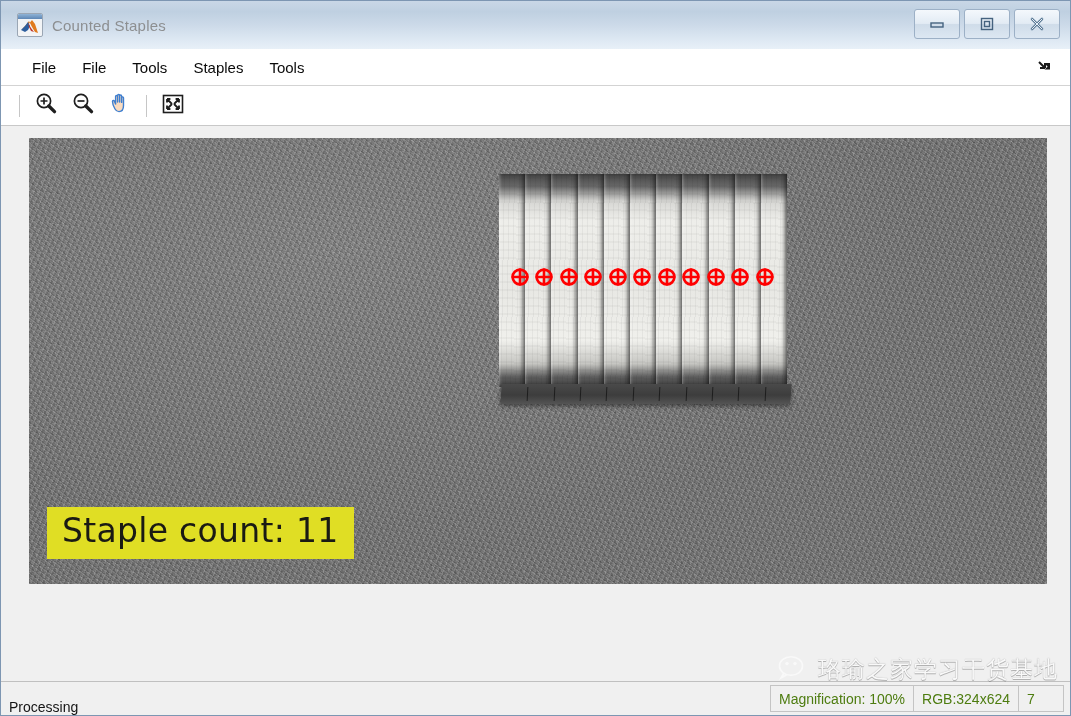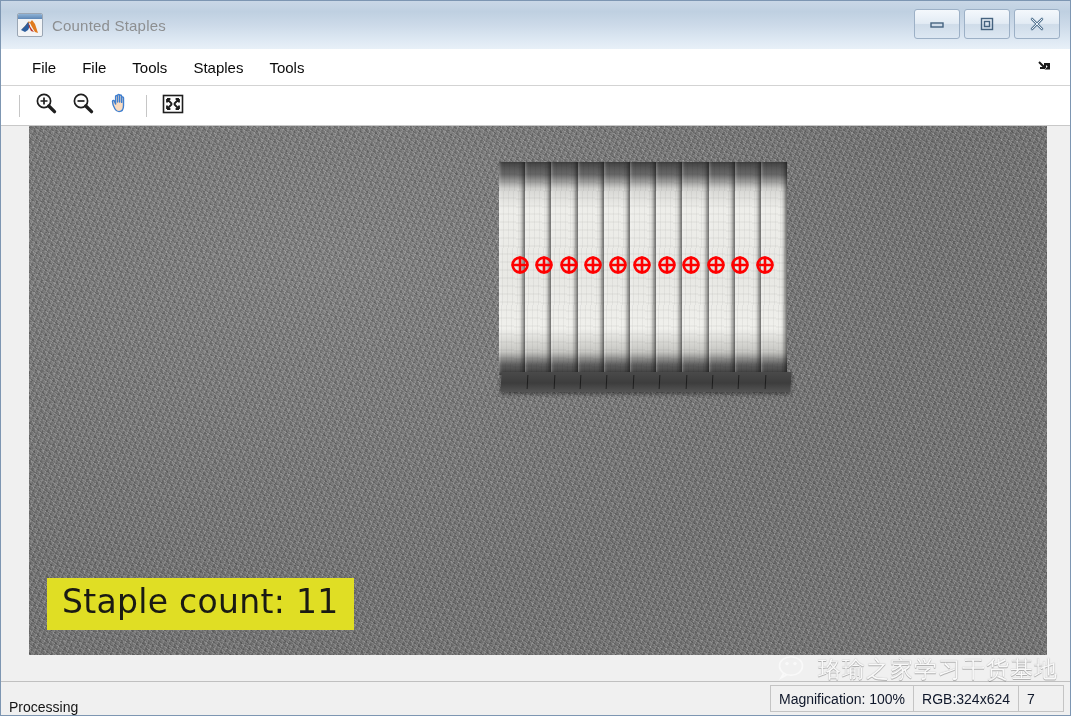--- a/index.html
+++ b/index.html
@@ -140,9 +140,9 @@
   #image-canvas {
     position: absolute;
     left: 28px;
-    top: 0px;
+    top: 12px;
     width: 1018px;
-    height: 529px;
+    height: 446px;
     overflow: hidden;
     background: #22c55e;
   }

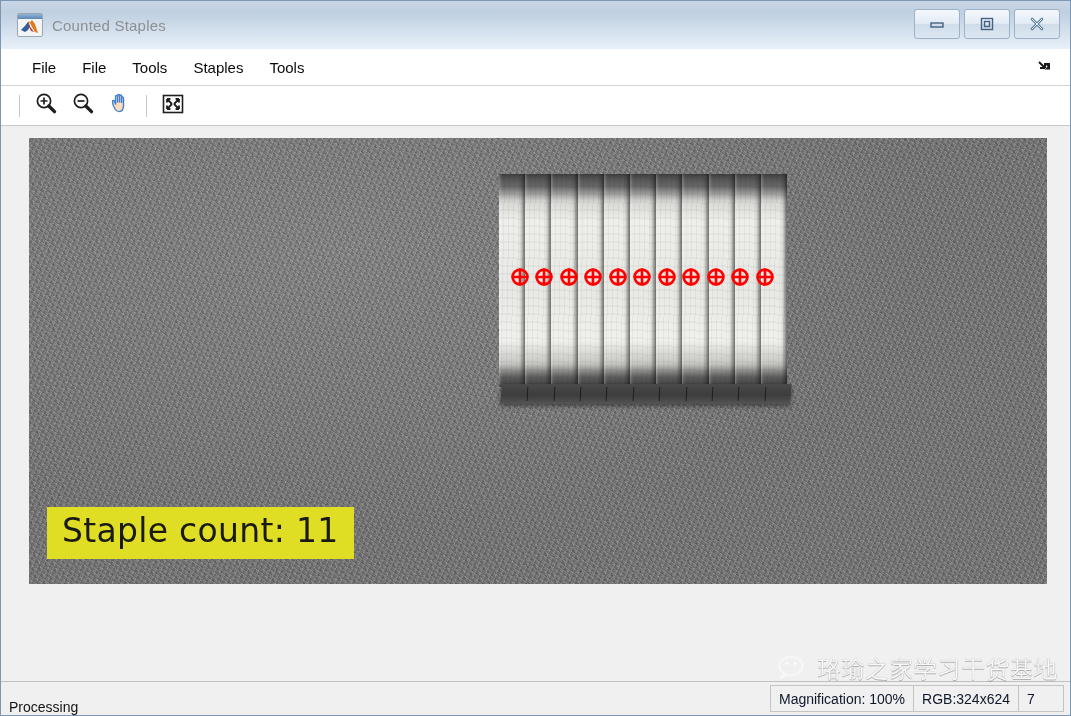--- a/index.html
+++ b/index.html
@@ -276,7 +276,7 @@
     display: flex; align-items: center;
     padding: 0 8px;
     font-size: 14px;
-    color: #0f172a;
+    color: #4d7c0f;
     box-sizing: border-box;
     white-space: nowrap;
     font-family: "Liberation Sans", sans-serif;

